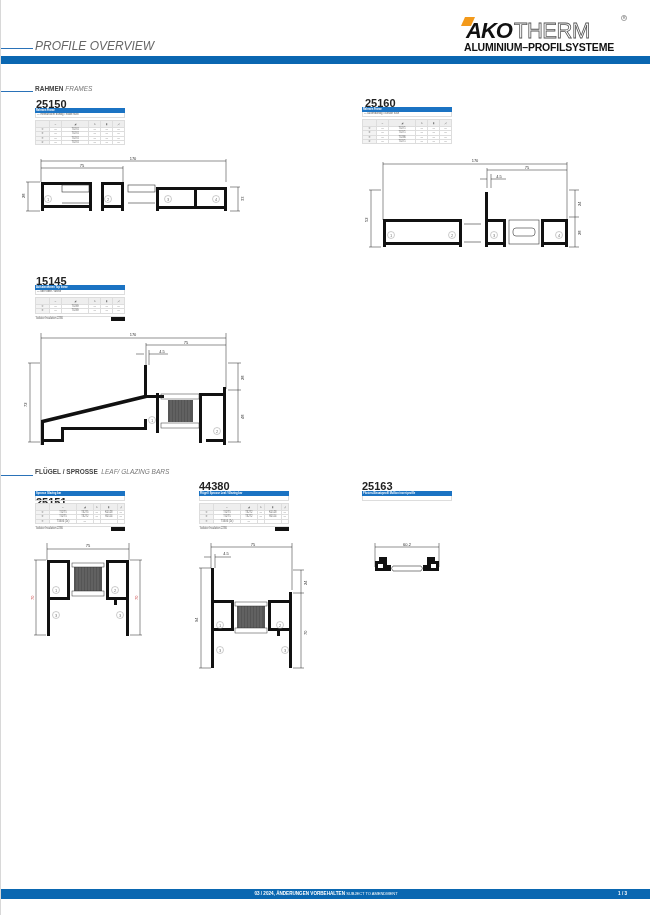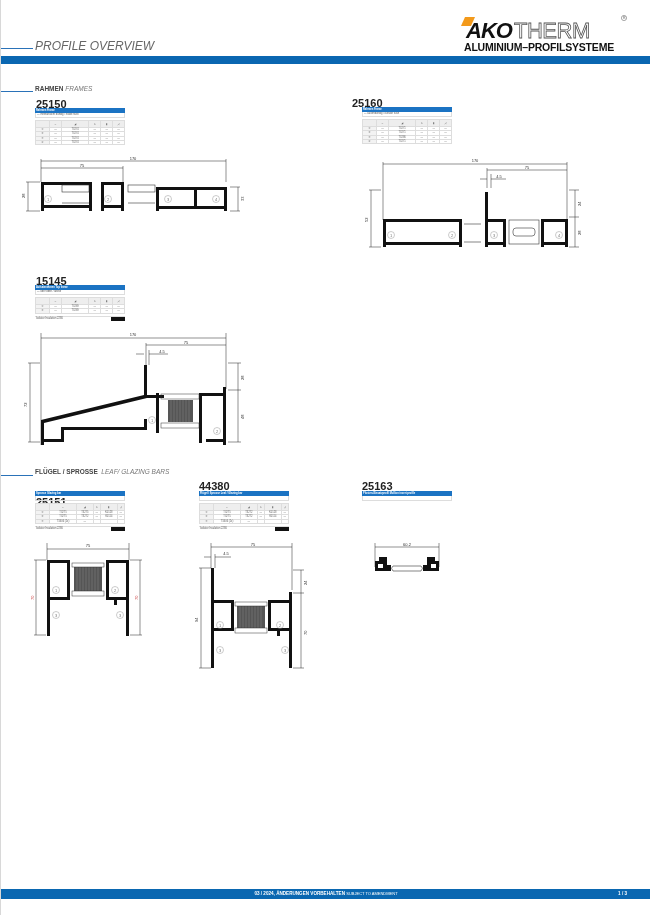--- a/index.html
+++ b/index.html
@@ -168,7 +168,7 @@
     </g>
   </svg>
 
-  <div class="pnum" style="left:351px;top:97px;">25160</div>
+  <div class="pnum" style="left:364px;top:97px;">25160</div>
   <div class="ptab" style="left:361px;top:107px;">
     <div class="bluebar">Rahmen Frame</div>
     <div class="descrow">— außenbündig / outside flush</div>

